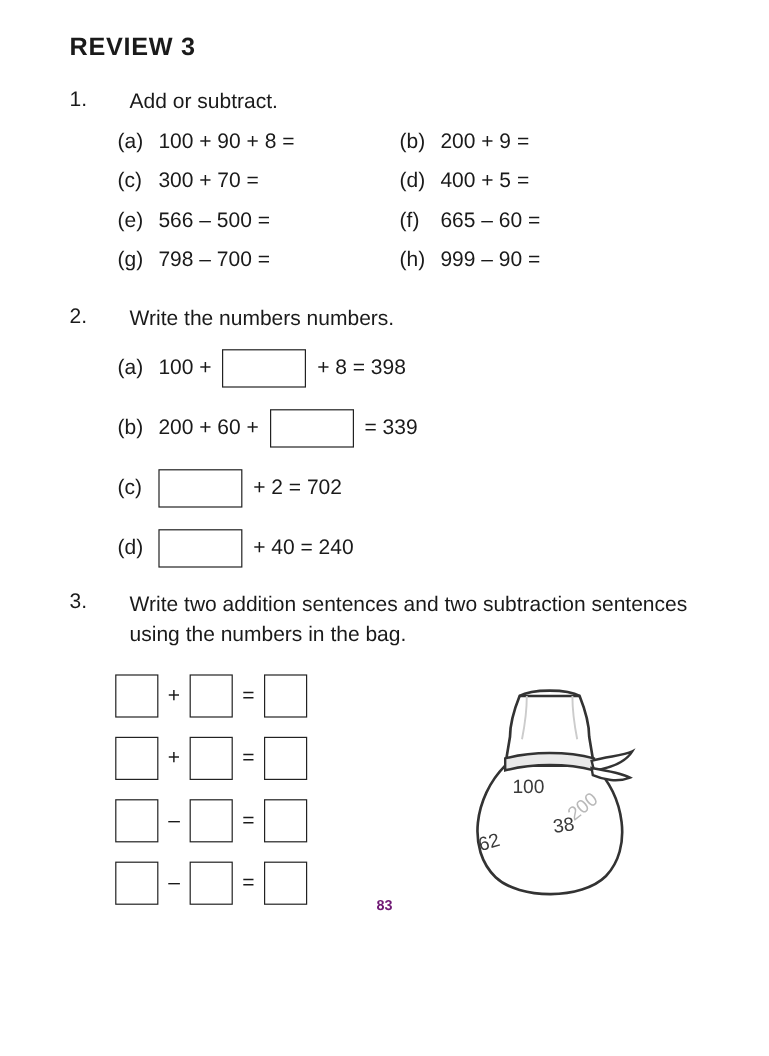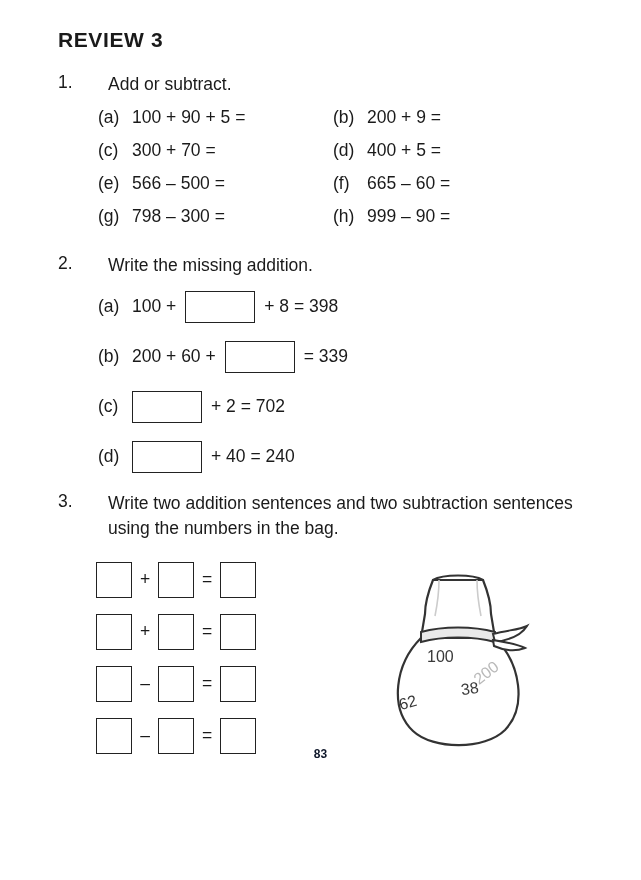--- a/index.html
+++ b/index.html
@@ -173,7 +173,7 @@
     <div class="q1-grid">
       <div class="q1-item">
         <span class="q1-label">(a)</span>
-        <span class="q1-expr">100 + 90 + 5 =</span>
+        <span class="q1-expr">100 + 90 + 8 =</span>
       </div>
       <div class="q1-item">
         <span class="q1-label">(b)</span>

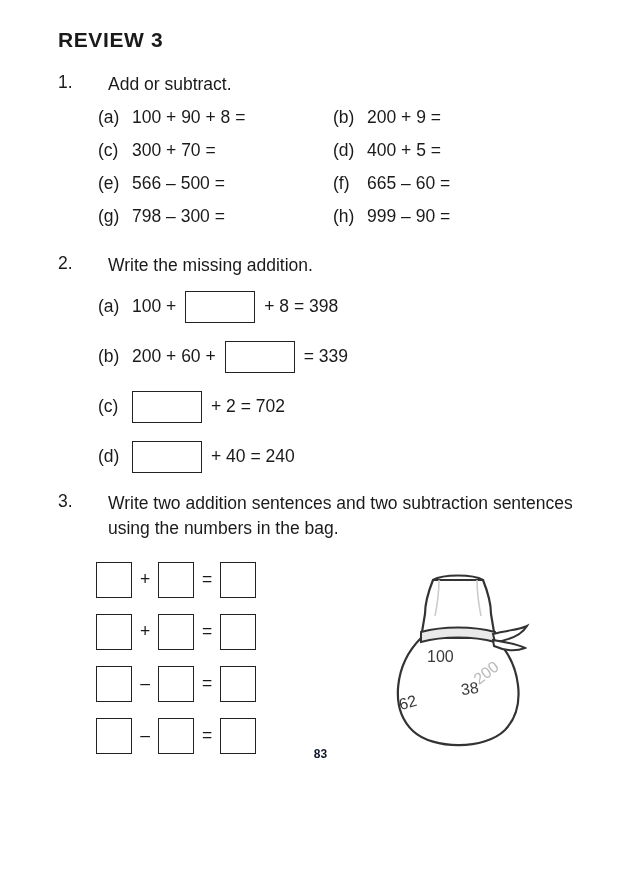--- a/index.html
+++ b/index.html
@@ -197,7 +197,7 @@
       </div>
       <div class="q1-item">
         <span class="q1-label">(g)</span>
-        <span class="q1-expr">798 – 300 =</span>
+        <span class="q1-expr">798 – 700 =</span>
       </div>
       <div class="q1-item">
         <span class="q1-label">(h)</span>

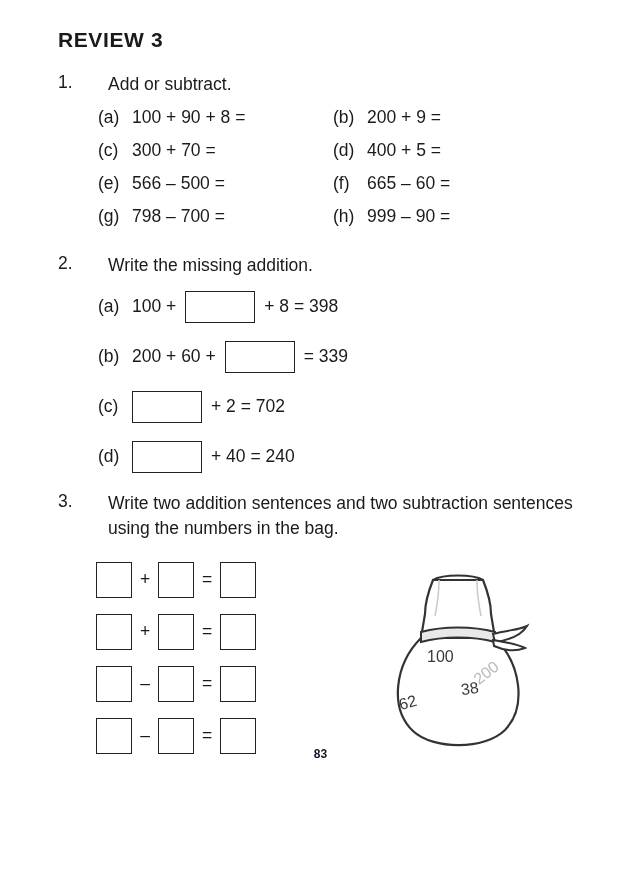--- a/index.html
+++ b/index.html
@@ -209,7 +209,7 @@
   <div class="question" style="margin-top:26px;">
     <div class="q-head">
       <span class="q-num">2.</span>
-      <span class="q-text">Write the missing addition.</span>
+      <span class="q-text">Write the numbers numbers.</span>
     </div>
     <div class="q2-list">
 

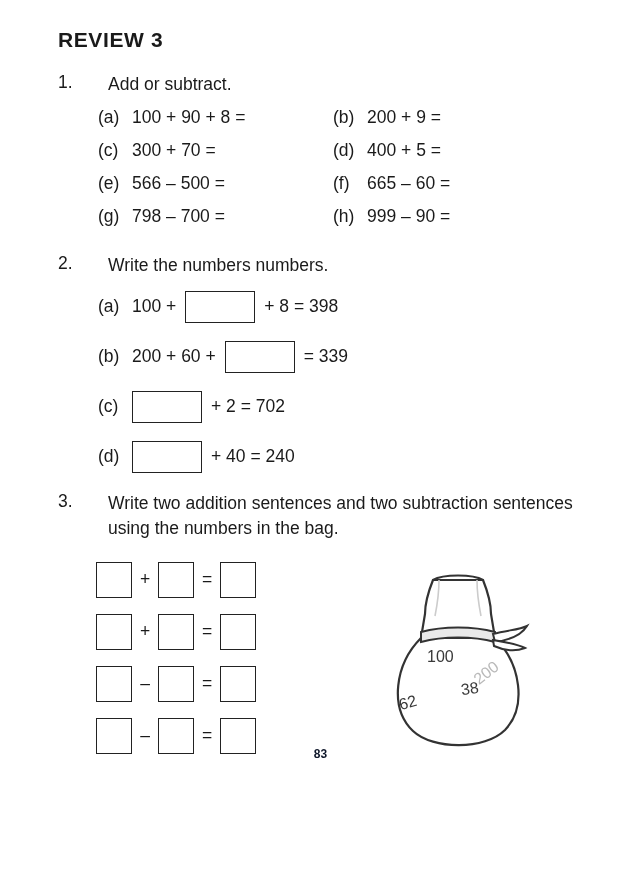--- a/index.html
+++ b/index.html
@@ -155,7 +155,7 @@
     text-align: center;
     font-size: 12px;
     font-weight: bold;
-    color: #0f172a;
+    color: #701a75;
   }
 </style>
 </head>

